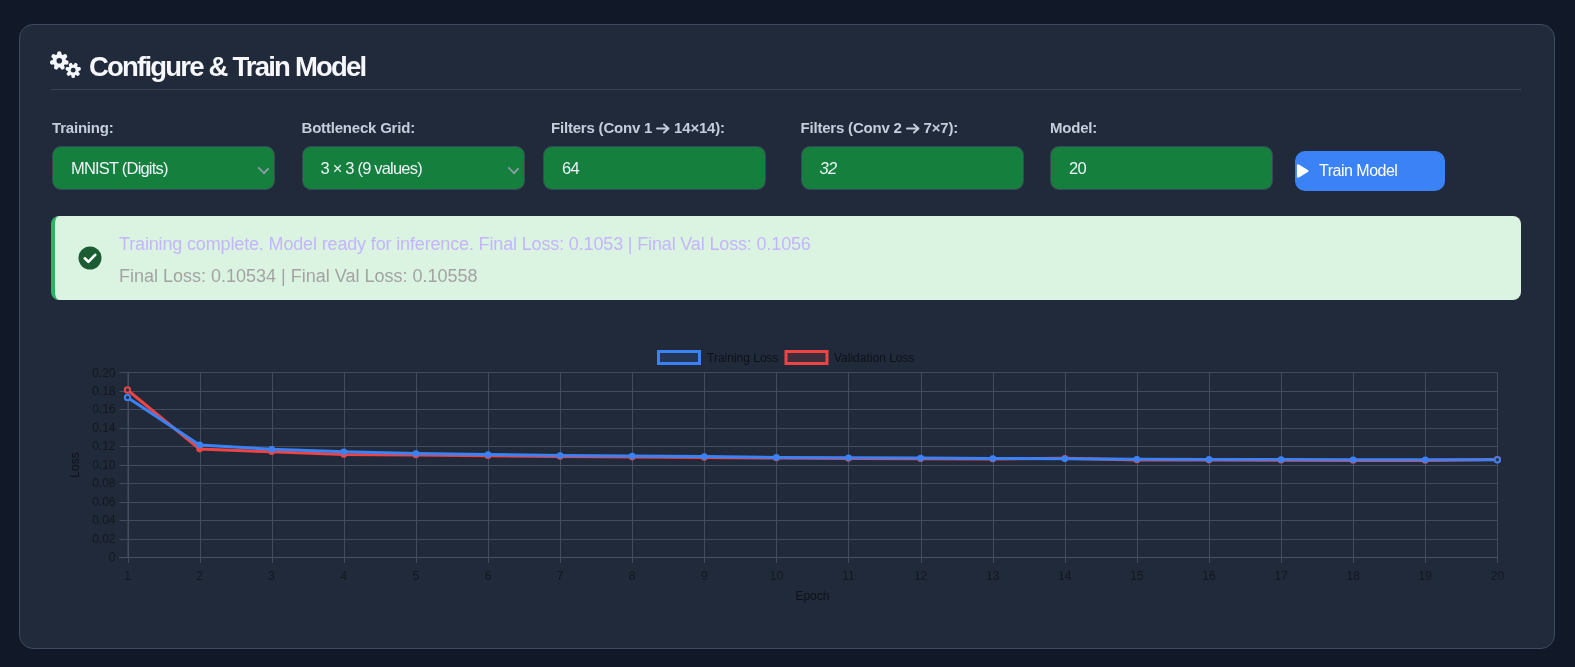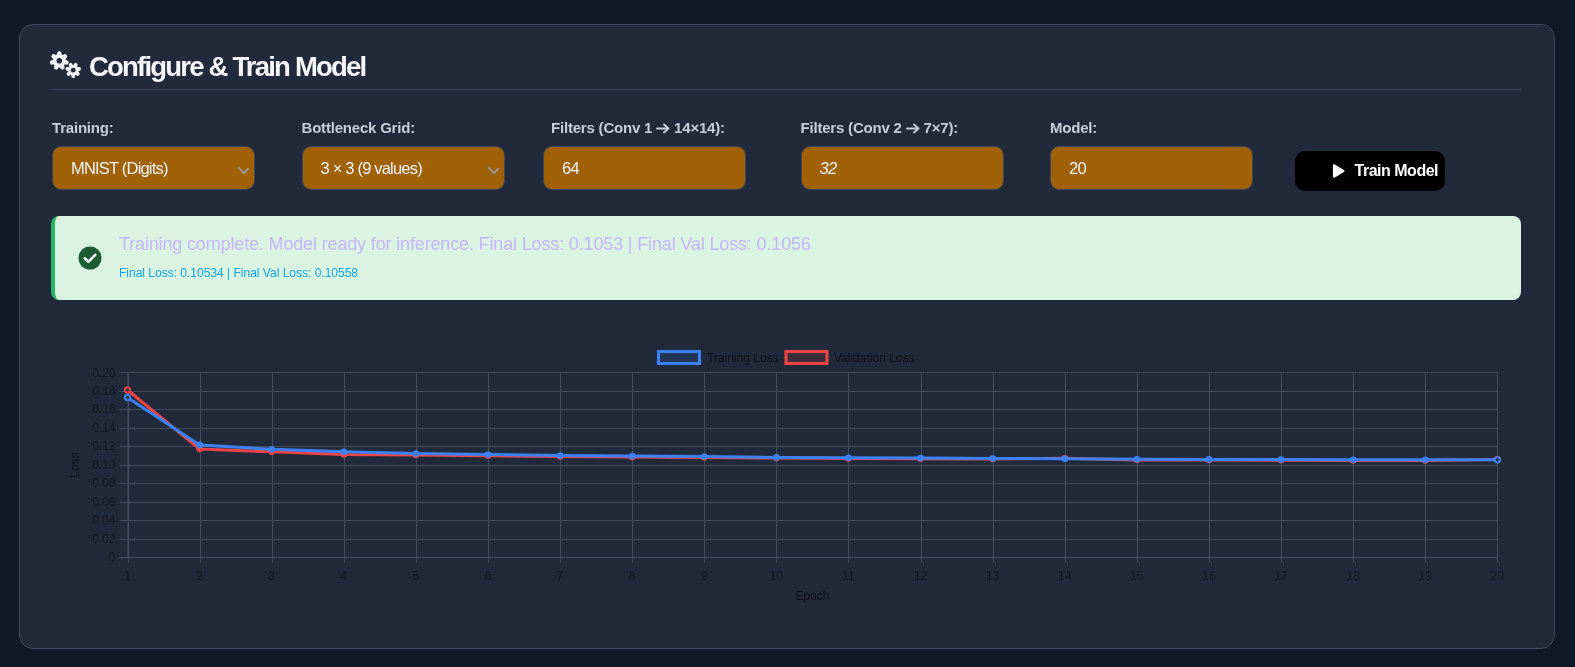--- a/index.html
+++ b/index.html
@@ -10,7 +10,7 @@
   .icon { position:absolute; left:50px; top:51px; }
   .hr { position:absolute; left:51px; top:89px; width:1470px; height:1px; background:#38445a; }
   .lbl { position:absolute; top:119px; font-size:15px; font-weight:700; color:#c5cddb; letter-spacing:-0.2px; }
-  .fld { position:absolute; top:146px; height:44px; width:203px; background:#a16207; border:1px solid #3a4659; border-radius:9px; color:#eef2f8; font-size:16.5px; letter-spacing:-0.8px; line-height:42px; padding-left:18px; }
+  .fld { position:absolute; top:146px; height:44px; width:223px; background:#15803d; border:1px solid #3a4659; border-radius:9px; color:#eef2f8; font-size:16.5px; letter-spacing:-0.8px; line-height:42px; padding-left:18px; }
   .car { position:absolute; right:6px; top:17px; width:9px; height:9px; border-right:2px solid #929cab; border-bottom:2px solid #929cab; transform:rotate(45deg) scale(1,0.82); transform-origin:center; }
   .btn { position:absolute; left:1295px; top:151px; width:150px; height:40px; background:#000000; border-radius:10px; color:#fff; font-size:16px; font-weight:700; display:flex; align-items:center; justify-content:flex-end; gap:9px; letter-spacing:-0.5px; padding-right:7px; }
   .alert { position:absolute; left:51px; top:215.5px; width:1470px; height:84px; background:#dbf4e2; border-left:4px solid #2bb562; border-radius:8px; }

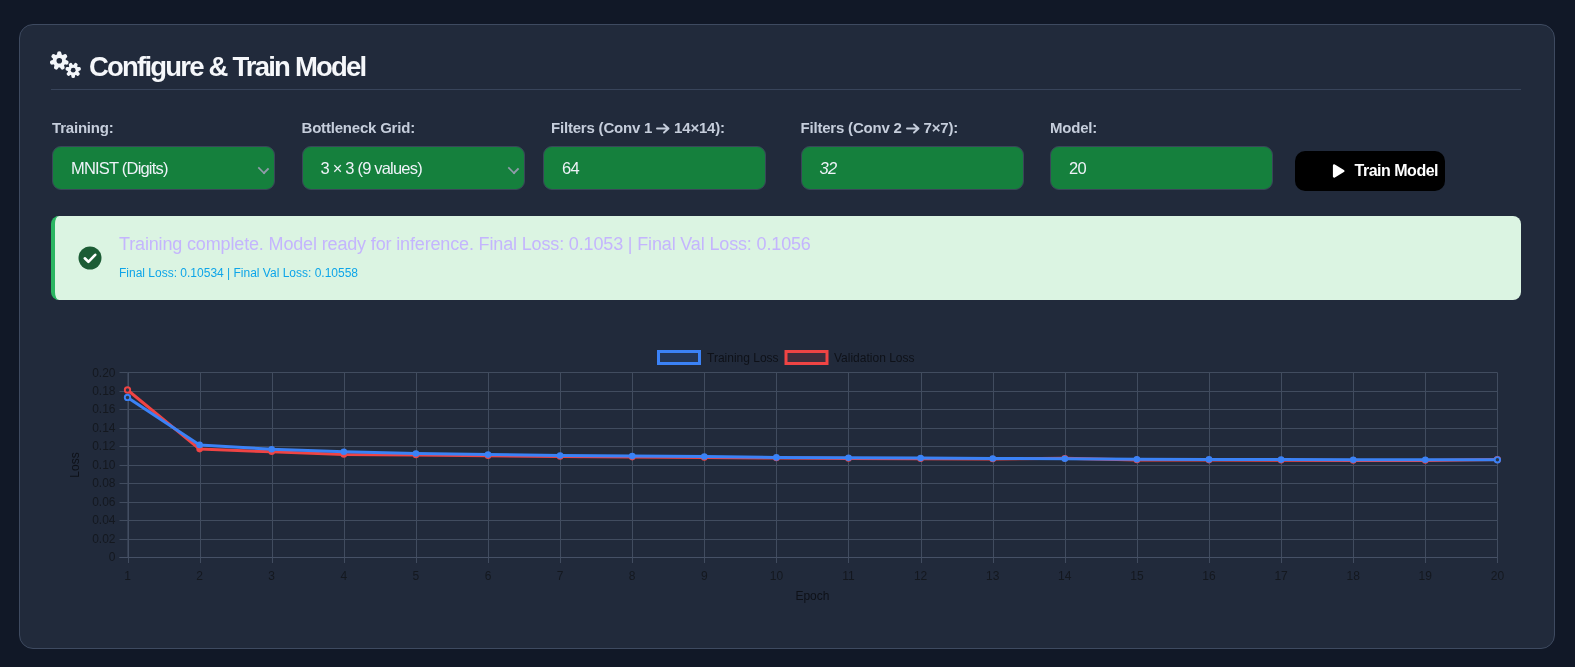--- a/index.html
+++ b/index.html
@@ -12,7 +12,7 @@
   .lbl { position:absolute; top:119px; font-size:15px; font-weight:700; color:#c5cddb; letter-spacing:-0.2px; }
   .fld { position:absolute; top:146px; height:44px; width:223px; background:#15803d; border:1px solid #3a4659; border-radius:9px; color:#eef2f8; font-size:16.5px; letter-spacing:-0.8px; line-height:42px; padding-left:18px; }
   .car { position:absolute; right:6px; top:17px; width:9px; height:9px; border-right:2px solid #929cab; border-bottom:2px solid #929cab; transform:rotate(45deg) scale(1,0.82); transform-origin:center; }
-  .btn { position:absolute; left:1295px; top:151px; width:150px; height:40px; background:#000000; border-radius:10px; color:#fff; font-size:16px; font-weight:700; display:flex; align-items:center; justify-content:flex-end; gap:9px; letter-spacing:-0.5px; padding-right:7px; }
+  .btn { position:absolute; left:1295px; top:151px; width:150px; height:40px; background:#3b82f6; border-radius:10px; color:#fff; font-size:16px; font-weight:400; display:flex; align-items:center; justify-content:flex-start; gap:9px; letter-spacing:-0.5px; padding-right:7px; }
   .alert { position:absolute; left:51px; top:215.5px; width:1470px; height:84px; background:#dbf4e2; border-left:4px solid #2bb562; border-radius:8px; }
   .al1 { position:absolute; left:119px; top:233.5px; font-size:18px; font-weight:500; color:#c4b5fd; letter-spacing:-0.15px; }
   .al2 { position:absolute; left:119px; top:265.5px; font-size:12px; color:#0ea5e9; }

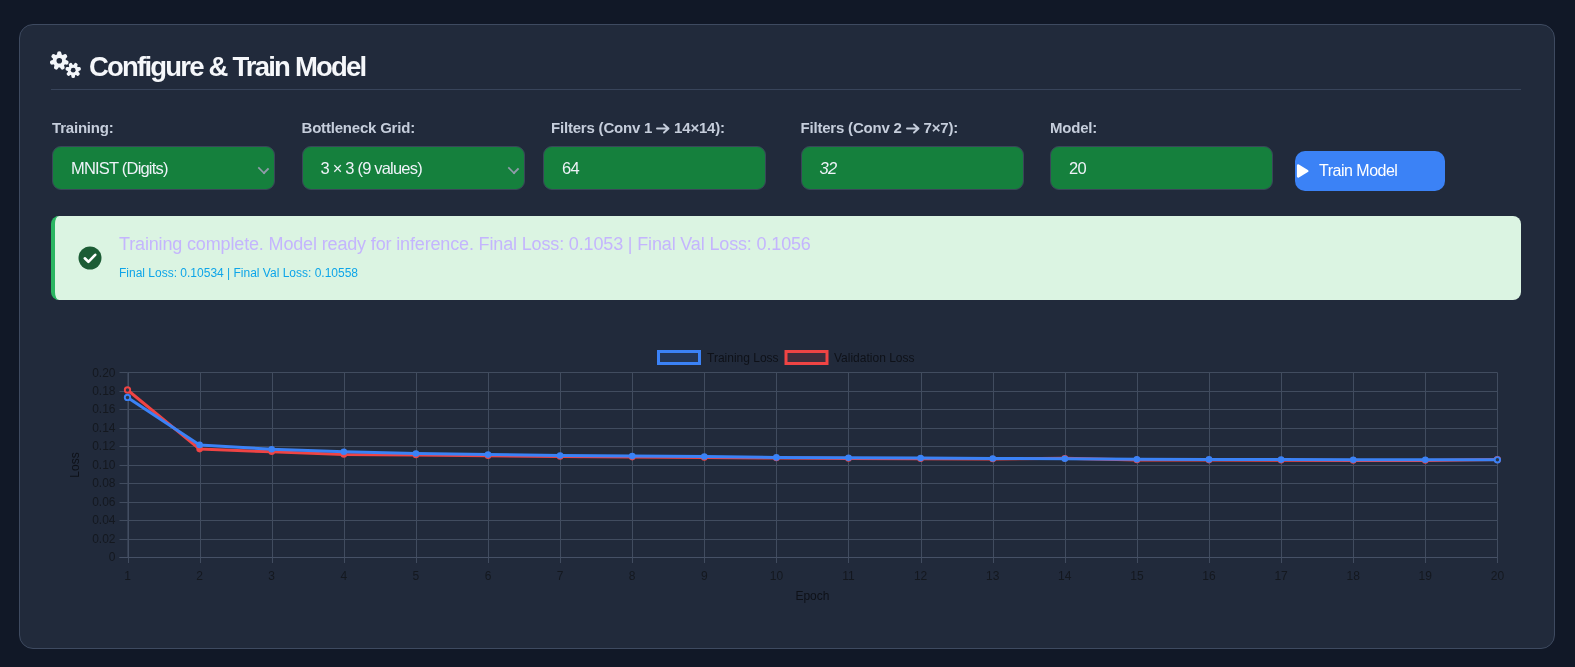--- a/index.html
+++ b/index.html
@@ -15,7 +15,7 @@
   .btn { position:absolute; left:1295px; top:151px; width:150px; height:40px; background:#3b82f6; border-radius:10px; color:#fff; font-size:16px; font-weight:400; display:flex; align-items:center; justify-content:flex-start; gap:9px; letter-spacing:-0.5px; padding-right:7px; }
   .alert { position:absolute; left:51px; top:215.5px; width:1470px; height:84px; background:#dbf4e2; border-left:4px solid #2bb562; border-radius:8px; }
   .al1 { position:absolute; left:119px; top:233.5px; font-size:18px; font-weight:500; color:#c4b5fd; letter-spacing:-0.15px; }
-  .al2 { position:absolute; left:119px; top:265.5px; font-size:12px; color:#0ea5e9; }
+  .al2 { position:absolute; left:119px; top:265.5px; font-size:18px; color:#a3a3a3; }
 </style>
 </head>
 <body>

